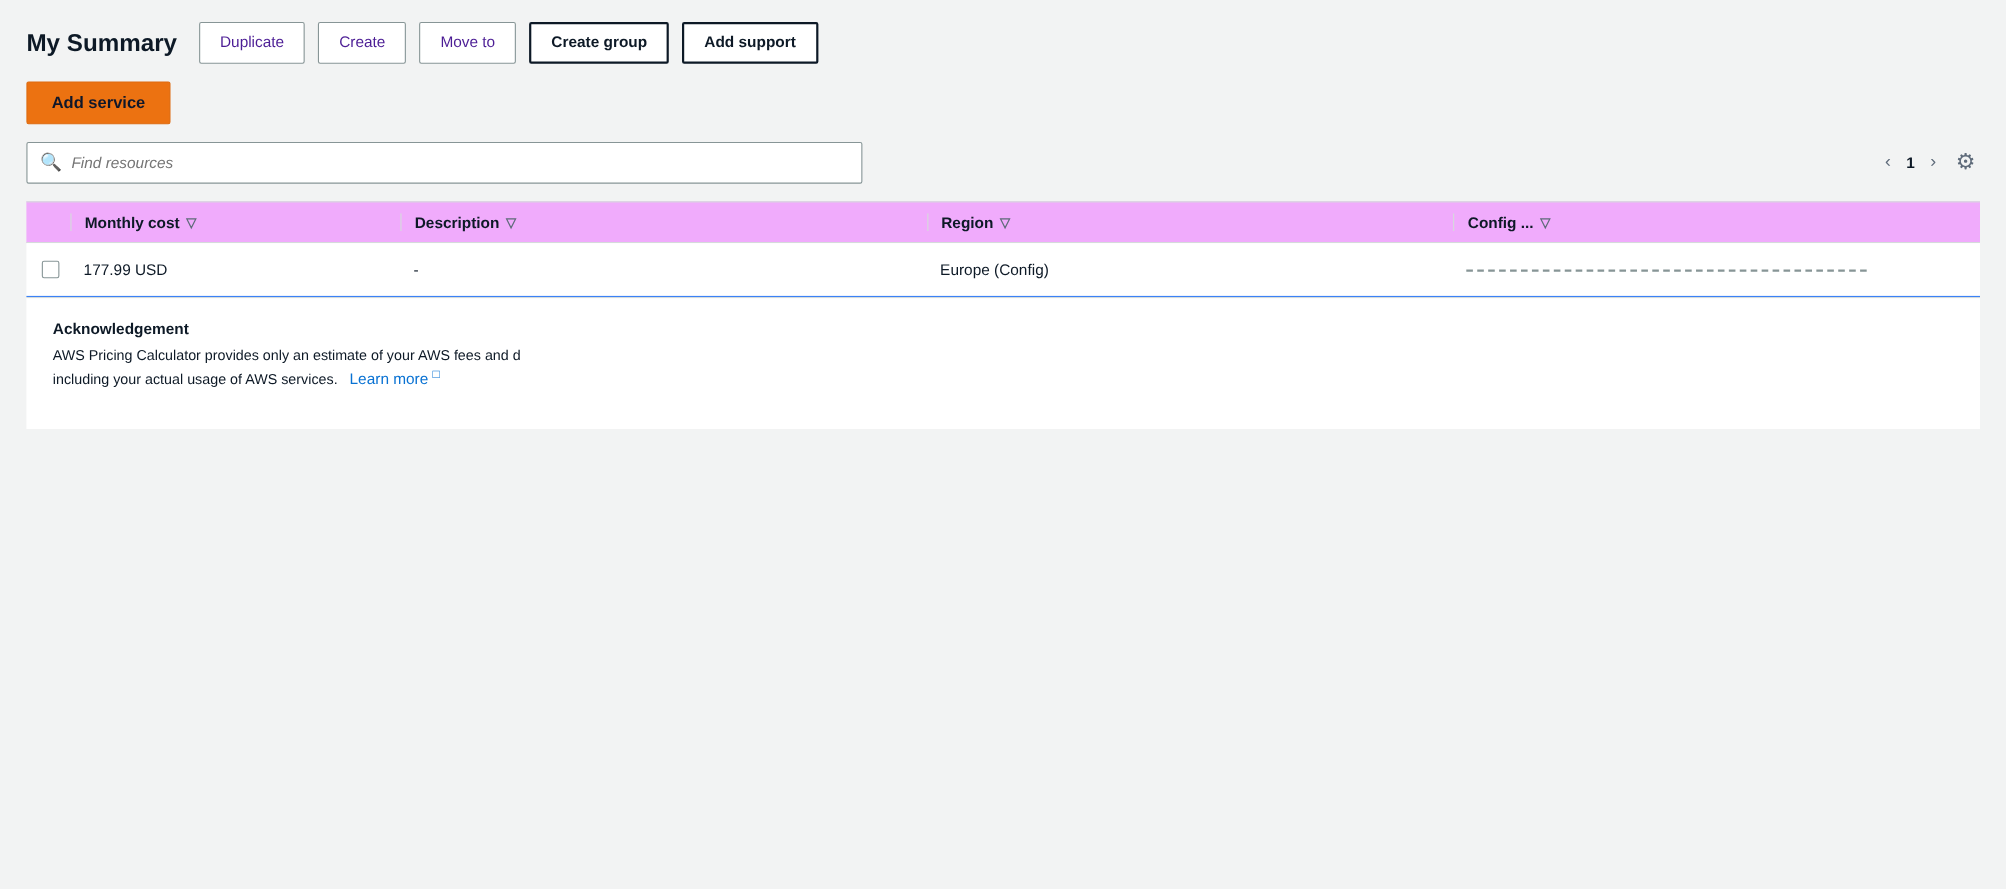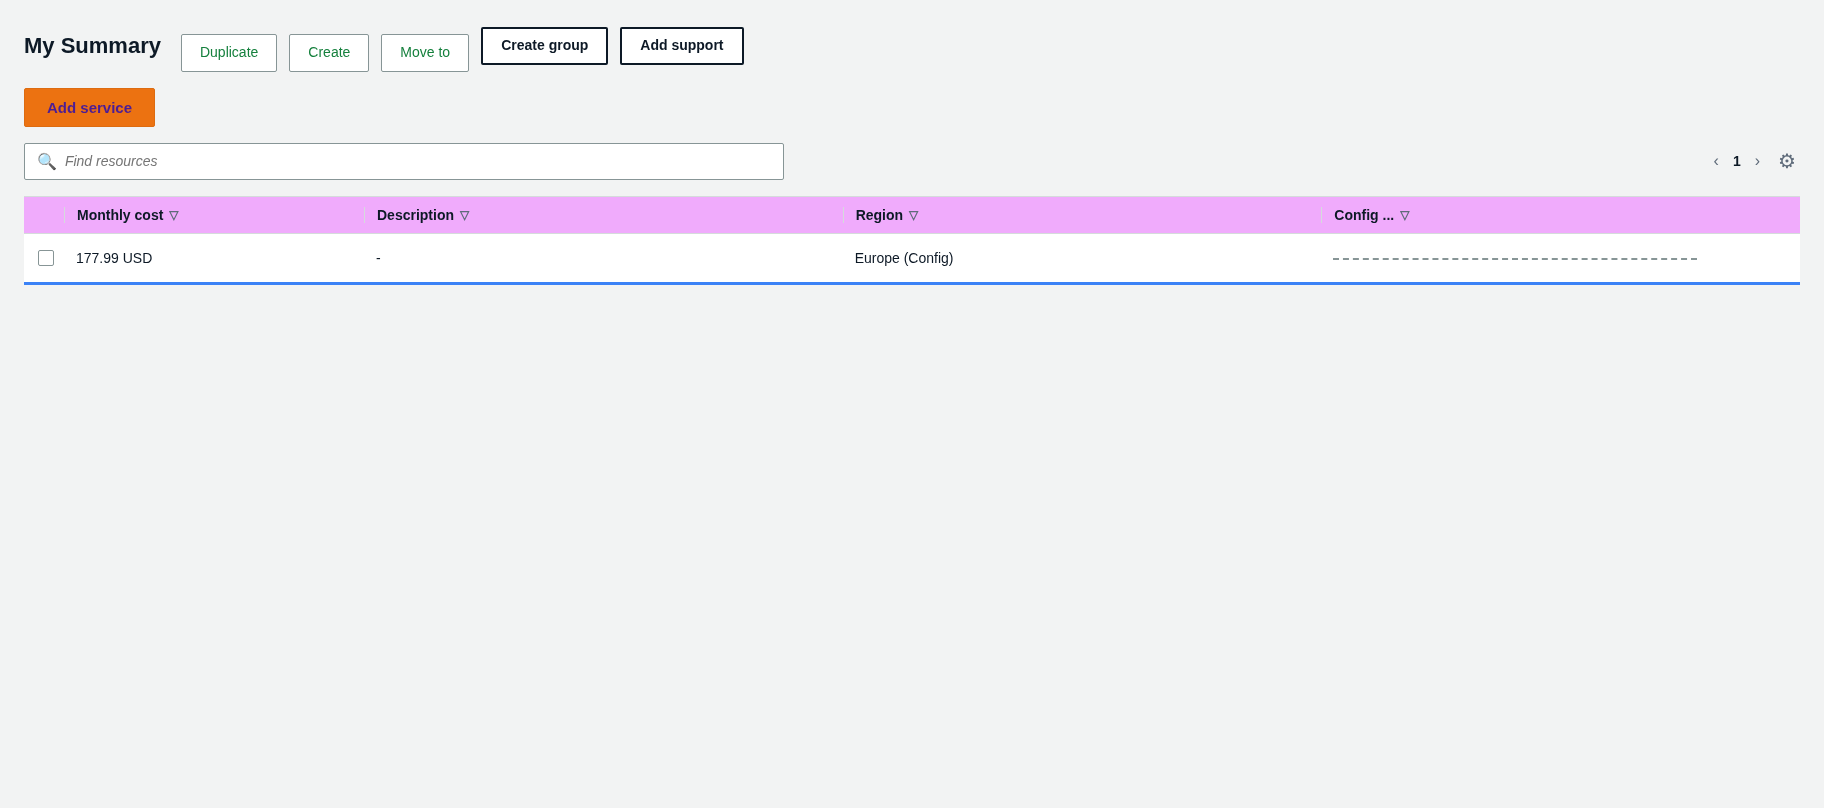--- a/index.html
+++ b/index.html
@@ -43,8 +43,7 @@
     .btn-default {
       background: #fff;
       border: 1px solid #879596;
-      color: #15803d;
-      margin-top: 14px;
+      color: #4c1d95;
     }
 
     .btn-primary-outline {

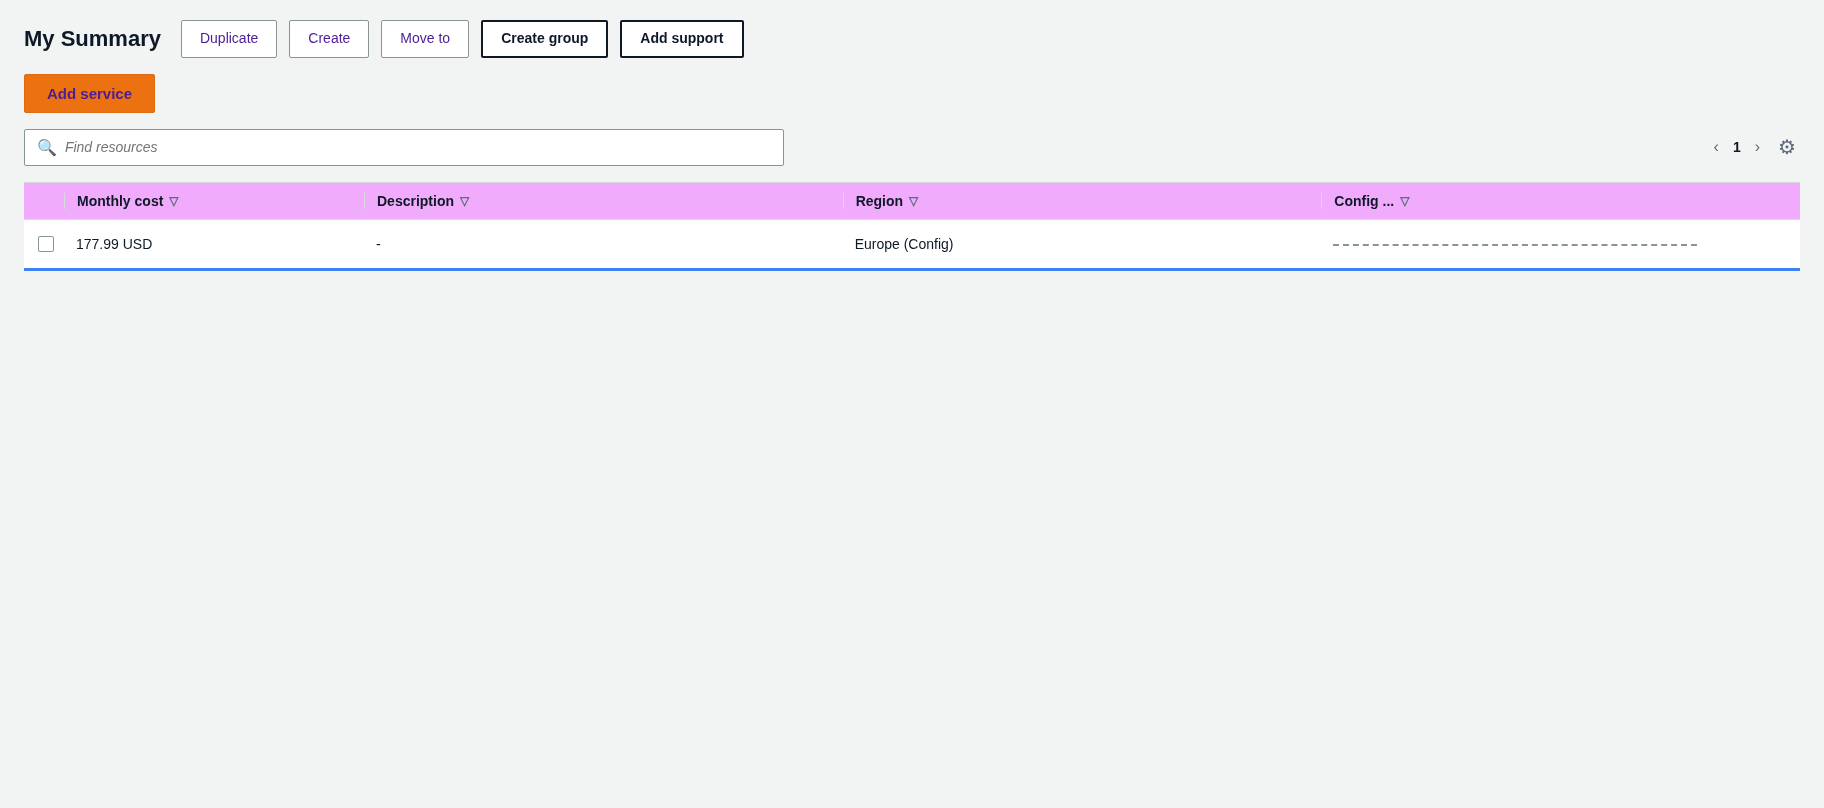--- a/index.html
+++ b/index.html
@@ -57,7 +57,7 @@
     .btn-orange {
       background: #ec7211;
       border: 1px solid #dd6b10;
-      color: #4c1d95;
+      color: #0f172a;
       font-weight: 700;
       font-size: 15px;
       padding: 10px 22px;

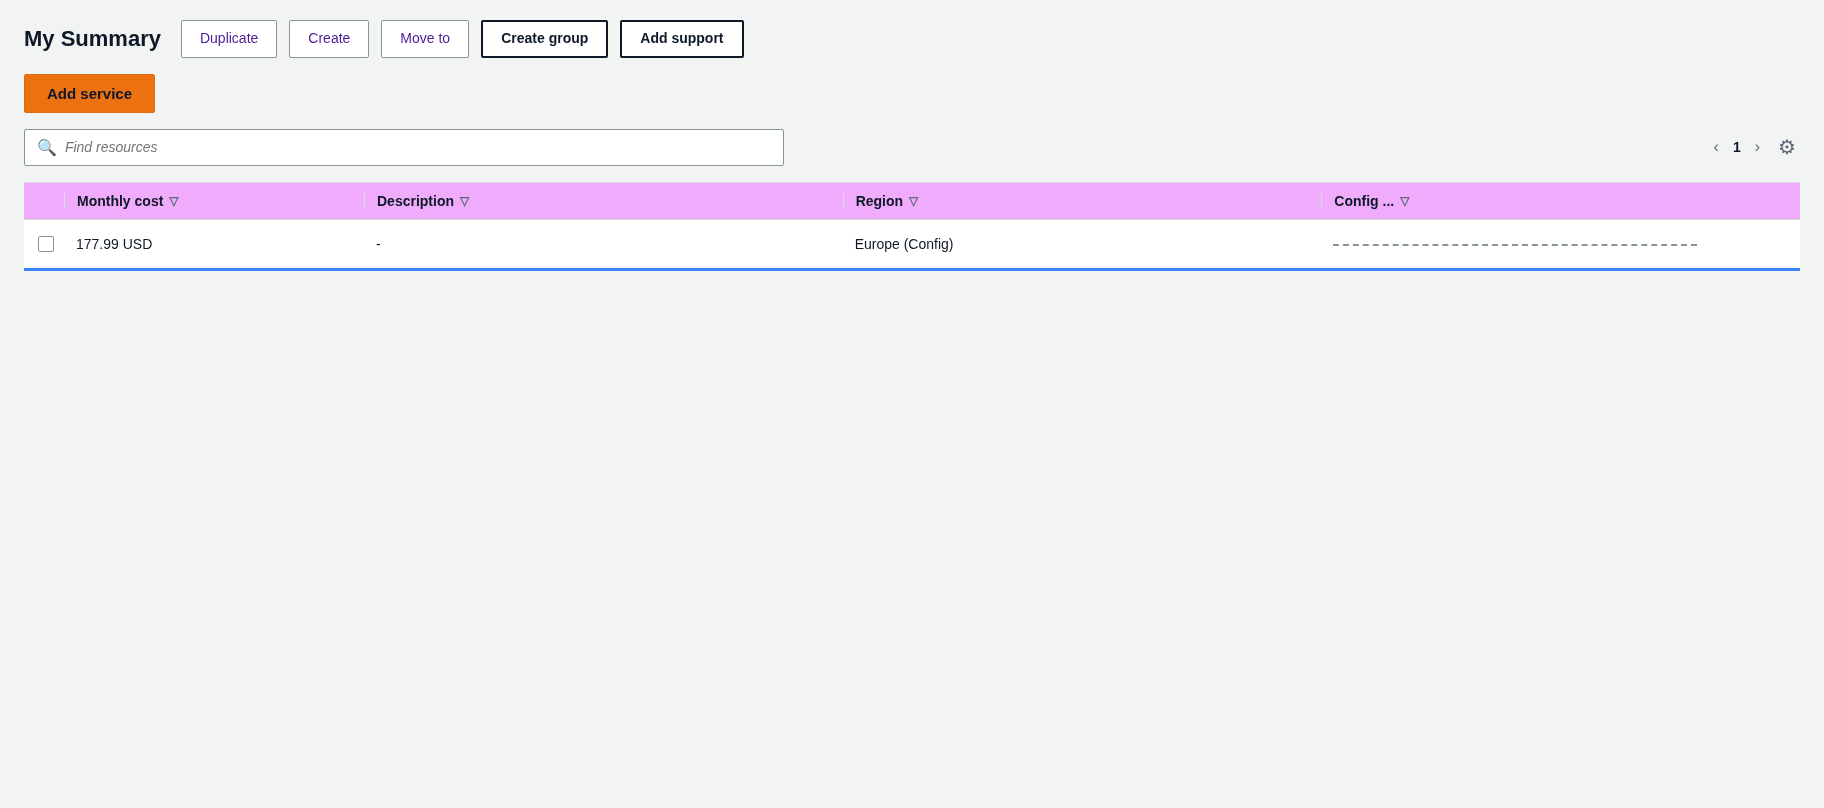--- a/index.html
+++ b/index.html
@@ -172,7 +172,7 @@
       display: grid;
       grid-template-columns: 40px 300px 1fr 1fr 1fr;
       align-items: center;
-      border-bottom: 3px solid #3b82f6;
+      border-bottom: 1px solid #3b82f6;
       padding: 16px 0;
       background: #fff;
       position: relative;

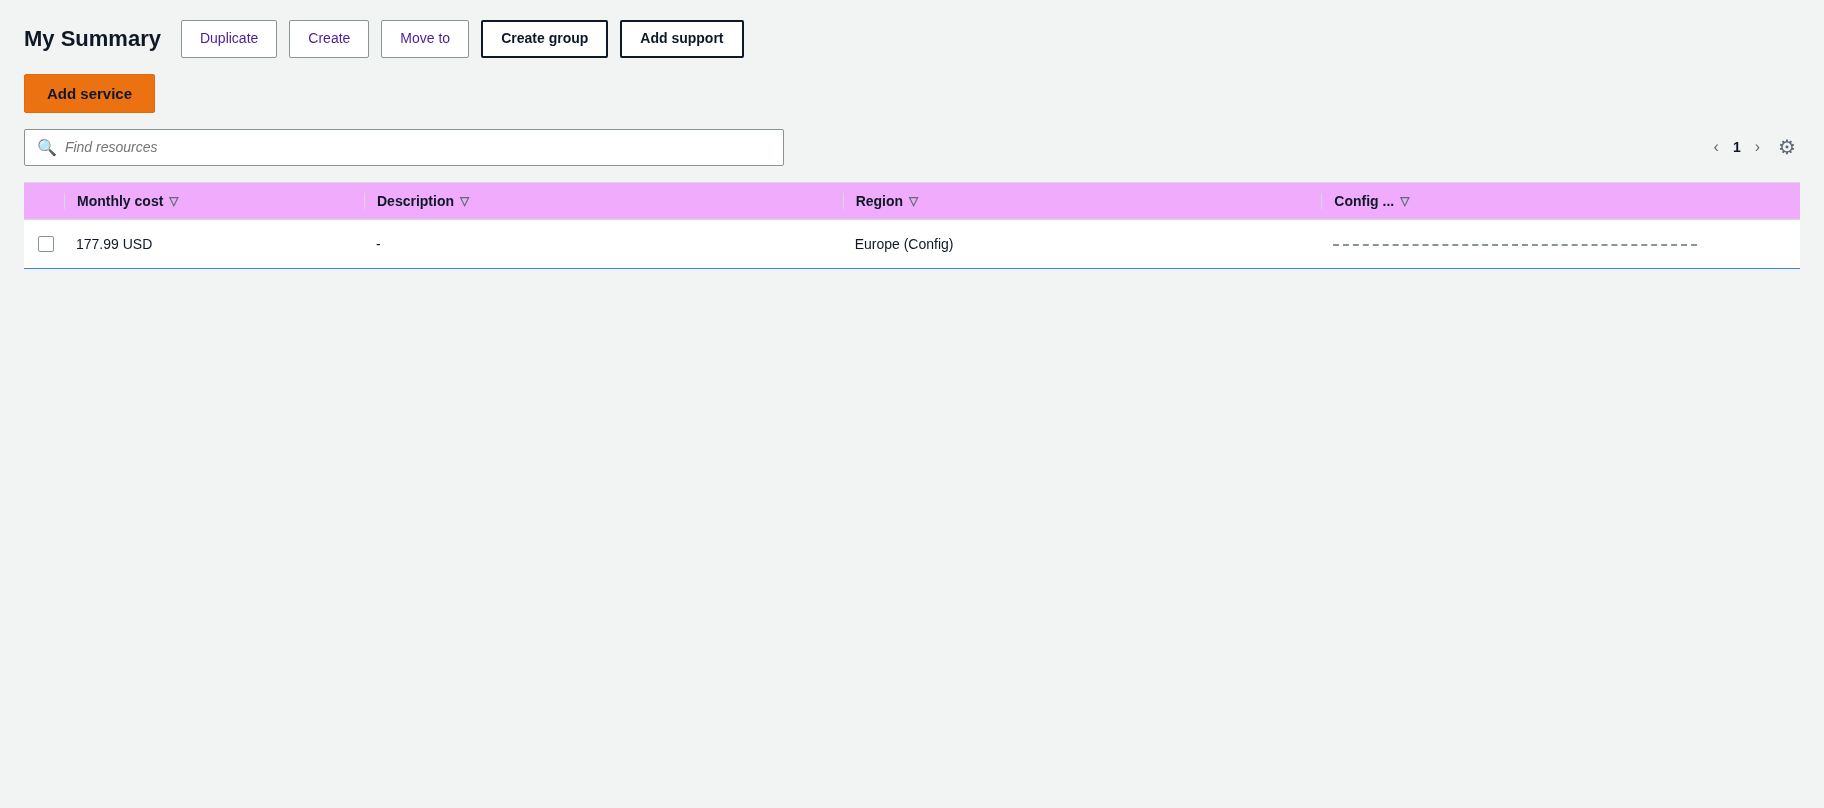--- a/index.html
+++ b/index.html
@@ -359,6 +359,19 @@
     </div>
   </div>
 
+  <div class="bottom-section">
+    <div class="acknowledgement-title">Acknowledgement</div>
+    <div class="acknowledgement-text">
+      <span>AWS Pricing Calculator provides only an estimate of your AWS fees and d</span>
+      <br>
+      <span>including your actual usage of AWS services.</span>
+      &nbsp;
+      <a href="#" class="learn-more-link">
+        <span>Learn more</span>
+        <span class="external-icon">□</span>
+      </a>
+    </div>
+  </div>
 
   <div class="config-popup">
     <div class="config-popup-header">

